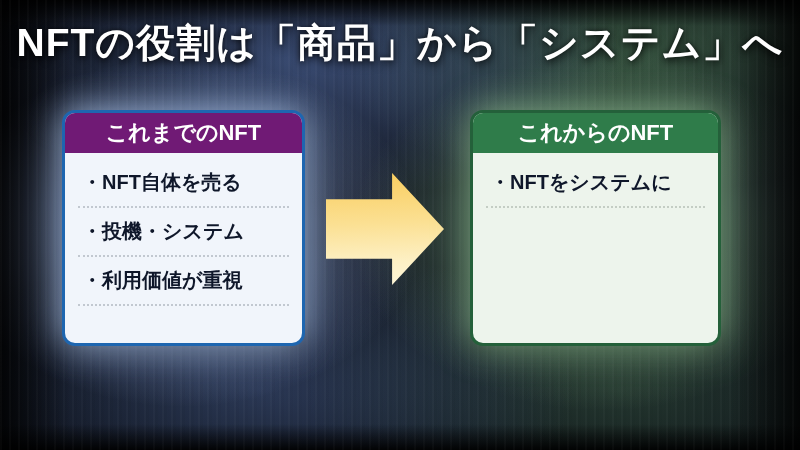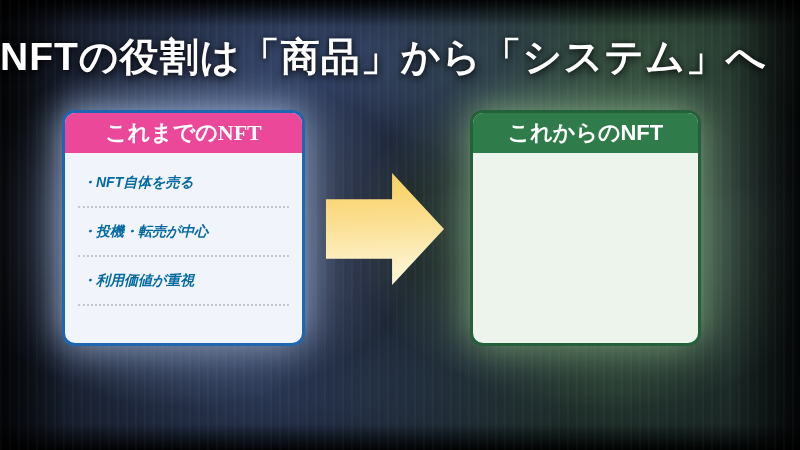--- a/index.html
+++ b/index.html
@@ -34,8 +34,8 @@
   }
   .title {
     position: absolute;
-    top: 30px; left: 0; width: 800px;
-    text-align: left;
+    top: 16px; left: 0; width: 800px;
+    text-align: center;
     color: #ffffff;
     font-size: 39px;
     font-weight: 700;

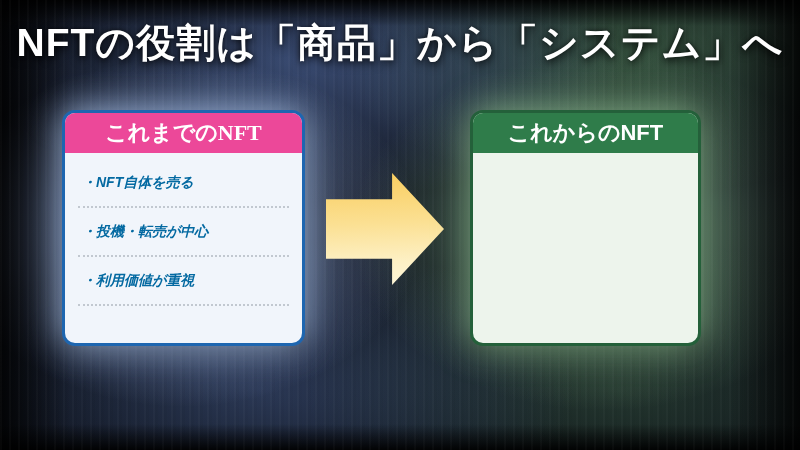--- a/index.html
+++ b/index.html
@@ -71,7 +71,7 @@
     font-size: 22px;
     font-weight: 700;
   }
-  .card.before .card-header { background: #ec4899; font-family: Liberation Serif, serif; }
+  .card.before .card-header { background: #701a75; }
   .card.after  .card-header { background: #2f7c4a; }
   .card-body { padding: 6px 13px 0 13px; }
   .item {

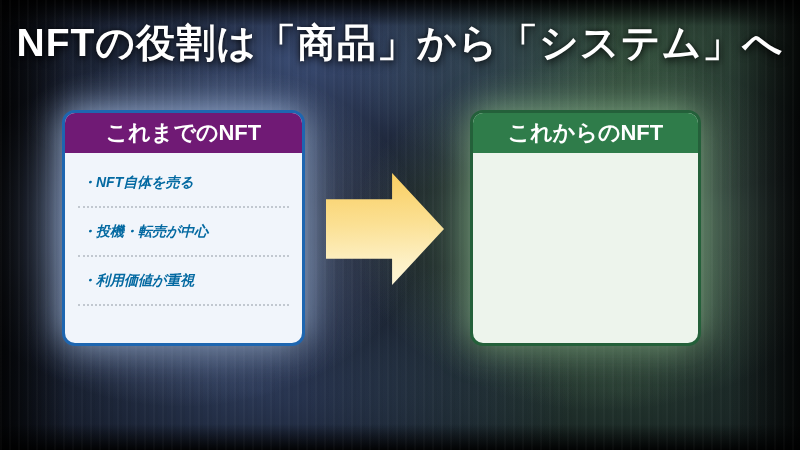--- a/index.html
+++ b/index.html
@@ -58,7 +58,7 @@
     box-shadow: 0 0 34px rgba(175,200,240,0.85), 0 6px 16px rgba(0,0,0,0.35);
   }
   .card.after {
-    left: 470px; width: 231px;
+    left: 470px; width: 251px;
     border: 3px solid #24603a;
     background: #edf4ec;
     box-shadow: 0 0 34px rgba(150,200,155,0.8), 0 6px 16px rgba(0,0,0,0.35);

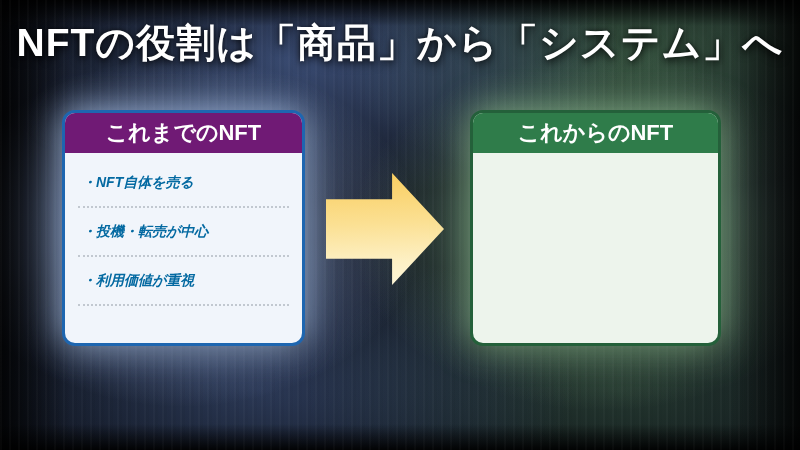--- a/index.html
+++ b/index.html
@@ -78,13 +78,12 @@
     height: 47px;
     display: flex;
     align-items: center;
-    font-size: 14px;
+    font-size: 20px;
     font-weight: 700;
-    color: #0369a1;
+    color: #0f172a;
     border-bottom: 2px dotted #c2c8d0;
     padding-left: 4px;
     white-space: nowrap;
-    font-style: italic;
   }
   .card.after .item { border-bottom-color: #c4cdc4; }
   .arrow {

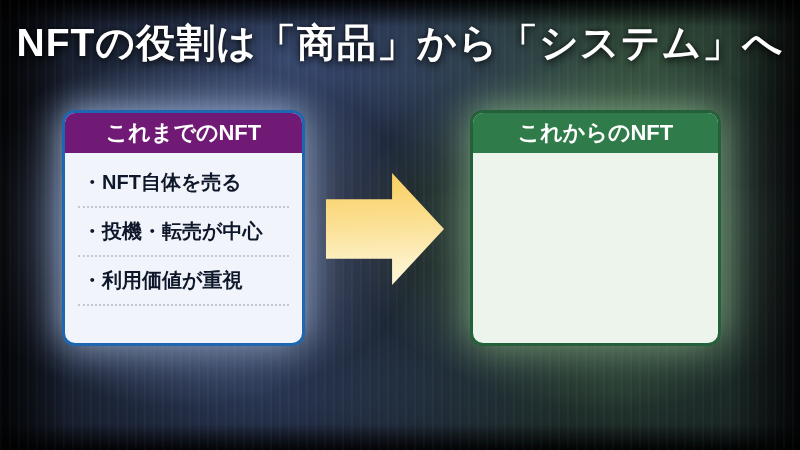--- a/index.html
+++ b/index.html
@@ -117,6 +117,7 @@
   <div class="card after">
     <div class="card-header">これからのNFT</div>
     <div class="card-body">
+      <div class="item">・NFTをシステムに</div>
     </div>
   </div>
 </div>

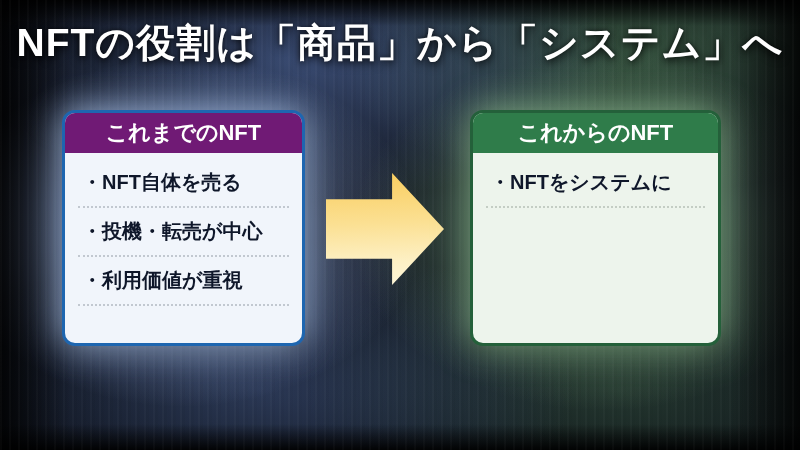--- a/index.html
+++ b/index.html
@@ -107,7 +107,7 @@
     <div class="card-header">これまでのNFT</div>
     <div class="card-body">
       <div class="item">・NFT自体を売る</div>
-      <div class="item">・投機・転売が中心</div>
+      <div class="item">・投機・システム</div>
       <div class="item">・利用価値が重視</div>
     </div>
   </div>

